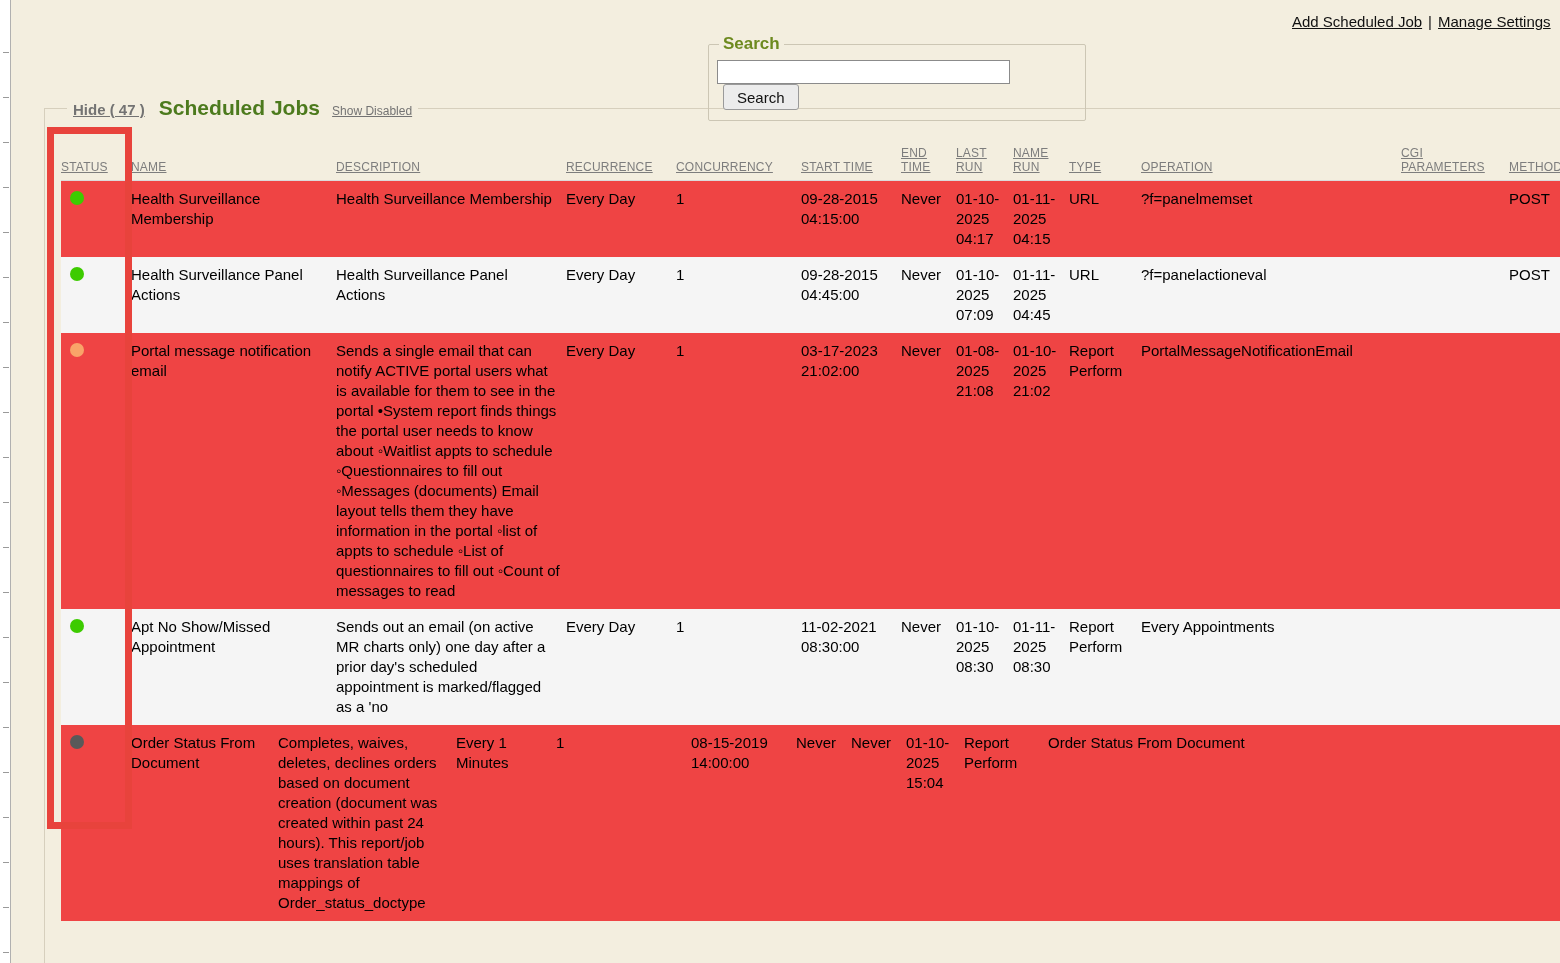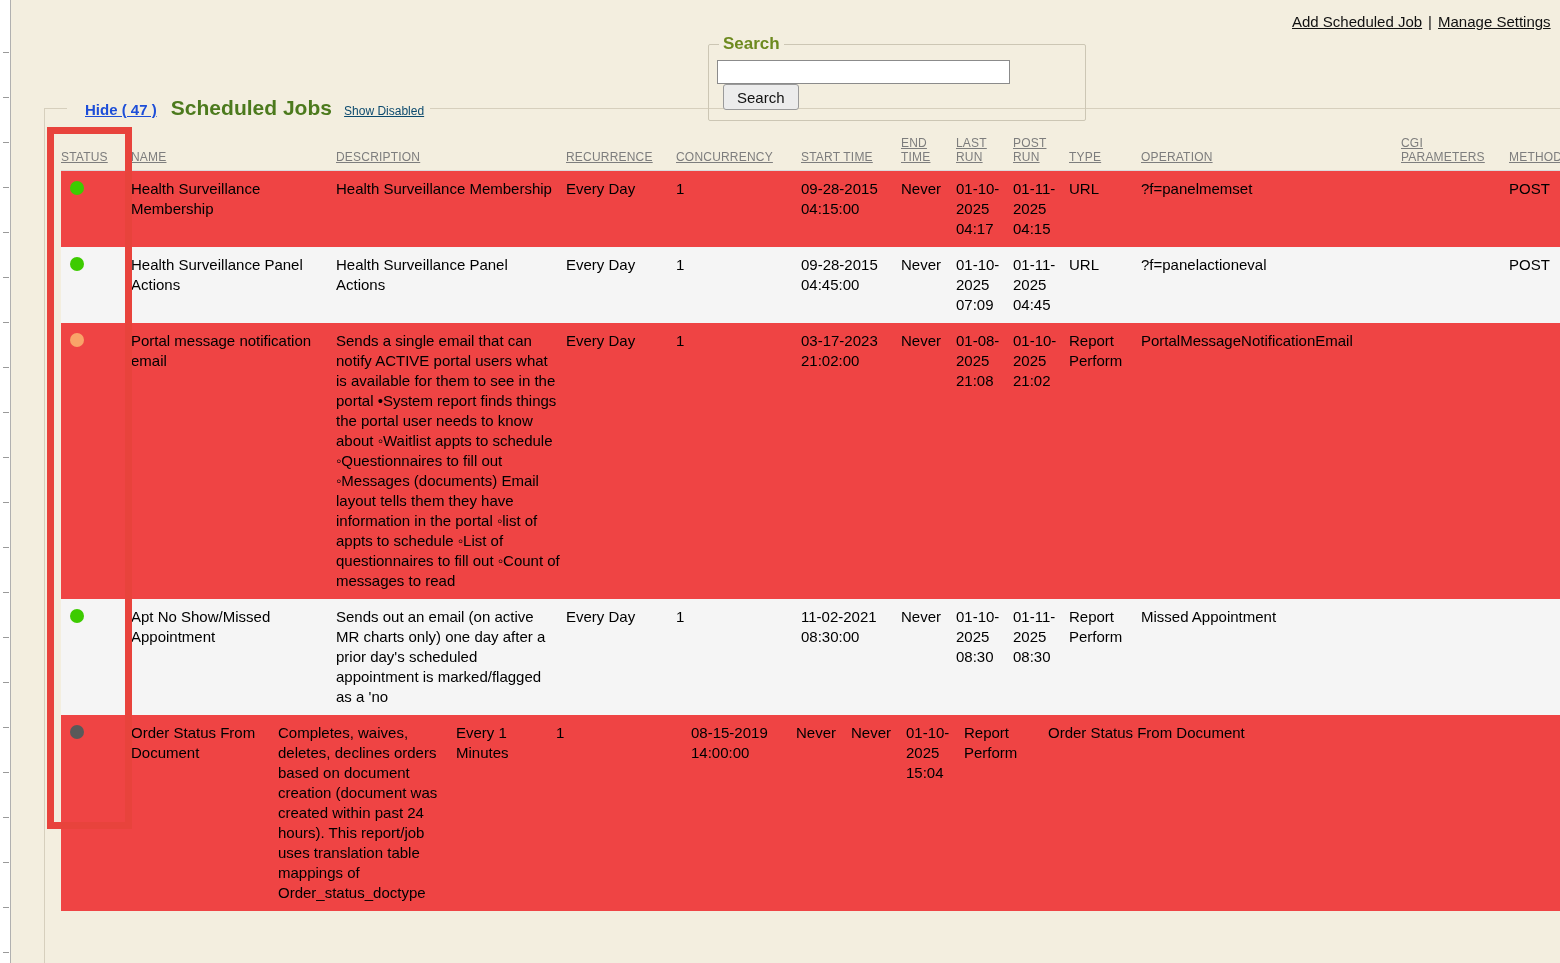--- a/index.html
+++ b/index.html
@@ -66,7 +66,7 @@
     margin:0; padding:0 0 0 16px; background:transparent; z-index:1;
   }
   fieldset.jobs-box > legend { margin-left:6px; padding:0 6px; white-space:nowrap; }
-  .hide-link { font-size:15px; font-weight:bold; color:#1d4ed8; text-decoration:underline; cursor:pointer;margin-left:12px; }
+  .hide-link { font-size:15px; font-weight:bold; color:#737373; text-decoration:underline; cursor:pointer; }
   .jobs-title { font-size:21px; font-weight:bold; color:#4c7a1d; margin:0 8px 0 10px;text-align:right; }
   .show-disabled { font-size:12px; color:#0c4a6e; text-decoration:underline; cursor:pointer; }
 

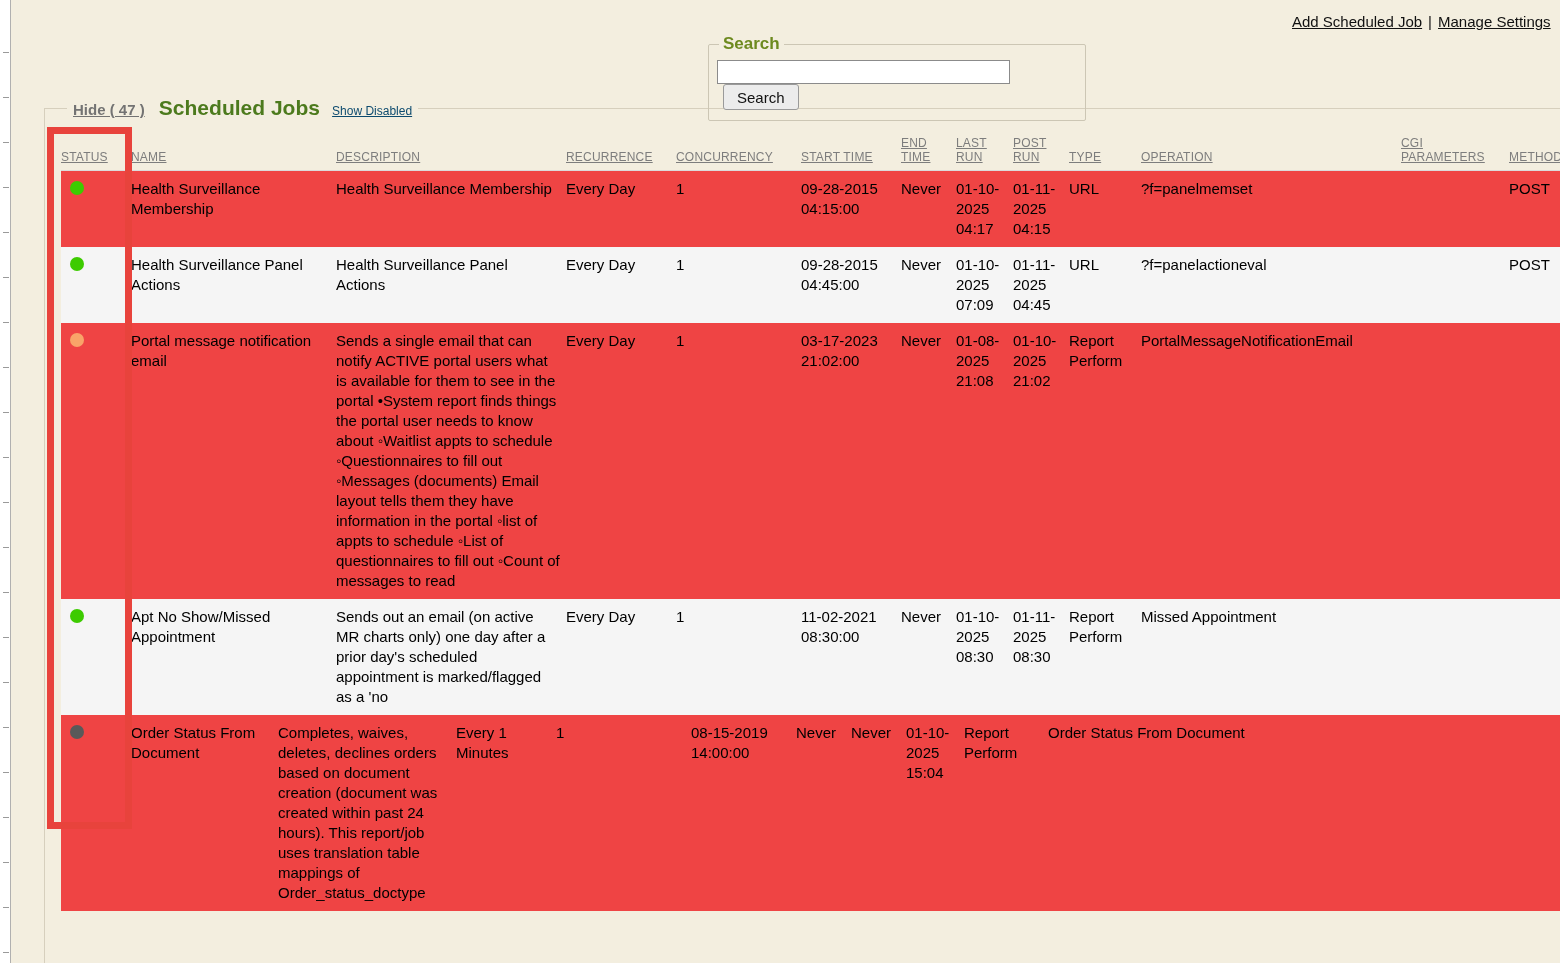--- a/index.html
+++ b/index.html
@@ -68,7 +68,7 @@
   fieldset.jobs-box > legend { margin-left:6px; padding:0 6px; white-space:nowrap; }
   .hide-link { font-size:15px; font-weight:bold; color:#737373; text-decoration:underline; cursor:pointer; }
   .jobs-title { font-size:21px; font-weight:bold; color:#4c7a1d; margin:0 8px 0 10px;text-align:right; }
-  .show-disabled { font-size:12px; color:#0c4a6e; text-decoration:underline; cursor:pointer; }
+  .show-disabled { font-size:12px; color:#737373; text-decoration:underline; cursor:pointer; }
 
   
   table { border-collapse:collapse; table-layout:fixed; }

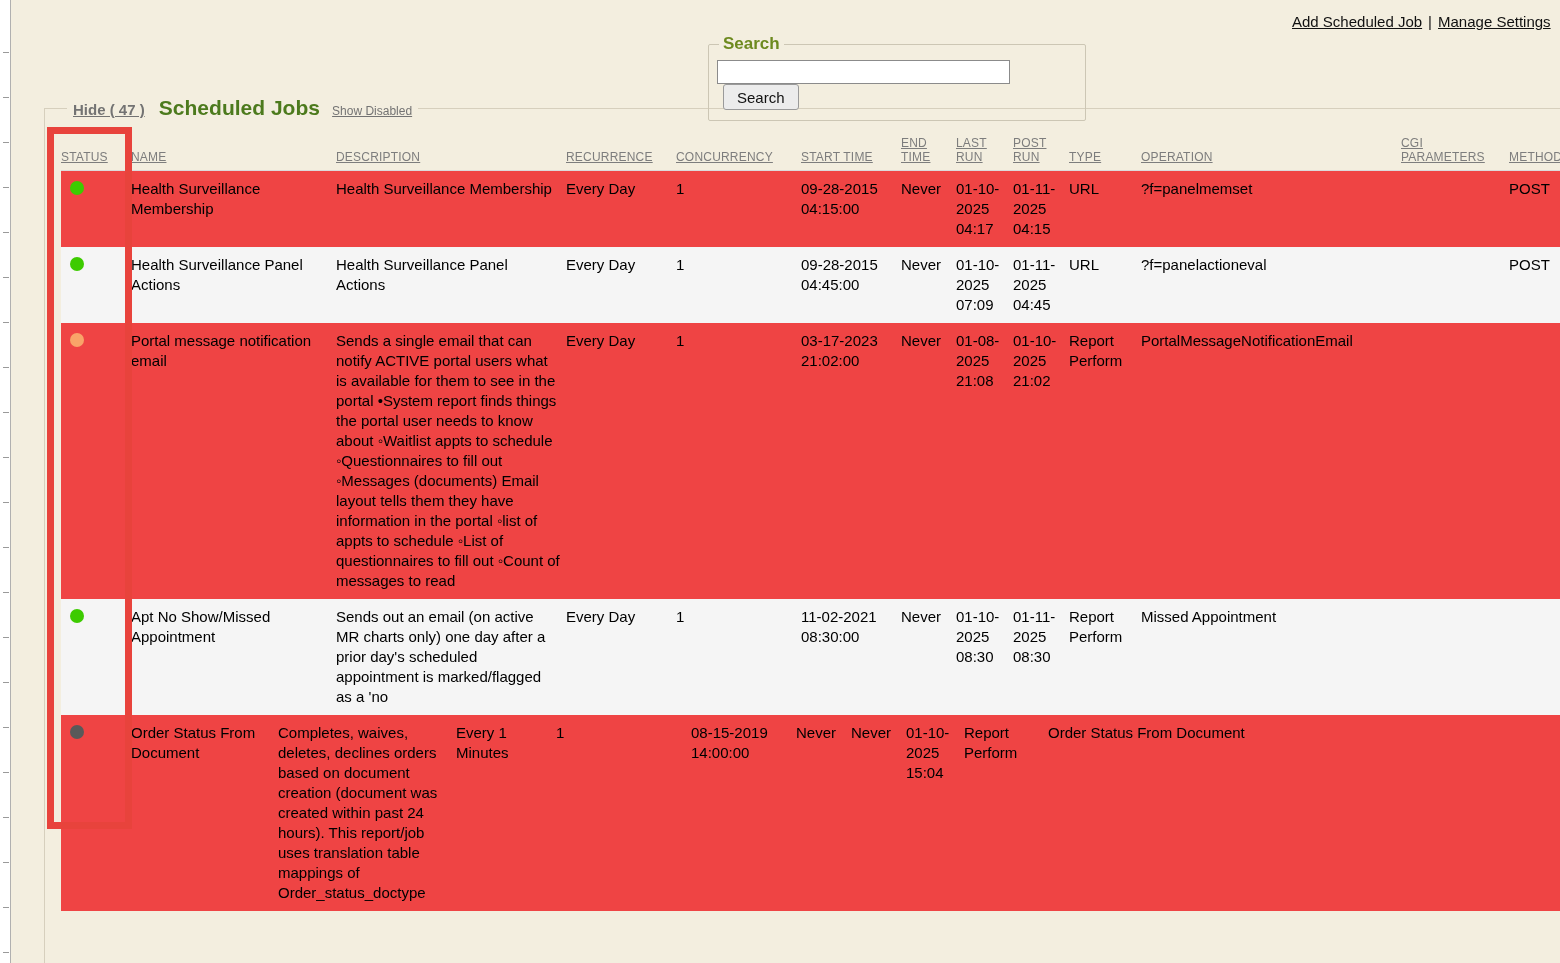--- a/index.html
+++ b/index.html
@@ -76,7 +76,7 @@
   th {
     vertical-align:bottom; text-align:left; font-weight:normal;
     font-size:12px; color:#7d7d7d; letter-spacing:0.2px;
-    padding:0 4px 6px 0; height:50px;
+    padding:0 4px 6px 0; height:60px;
     border-bottom:1px solid #dbdbdb;
   }
   th span { text-decoration:underline; cursor:pointer; }

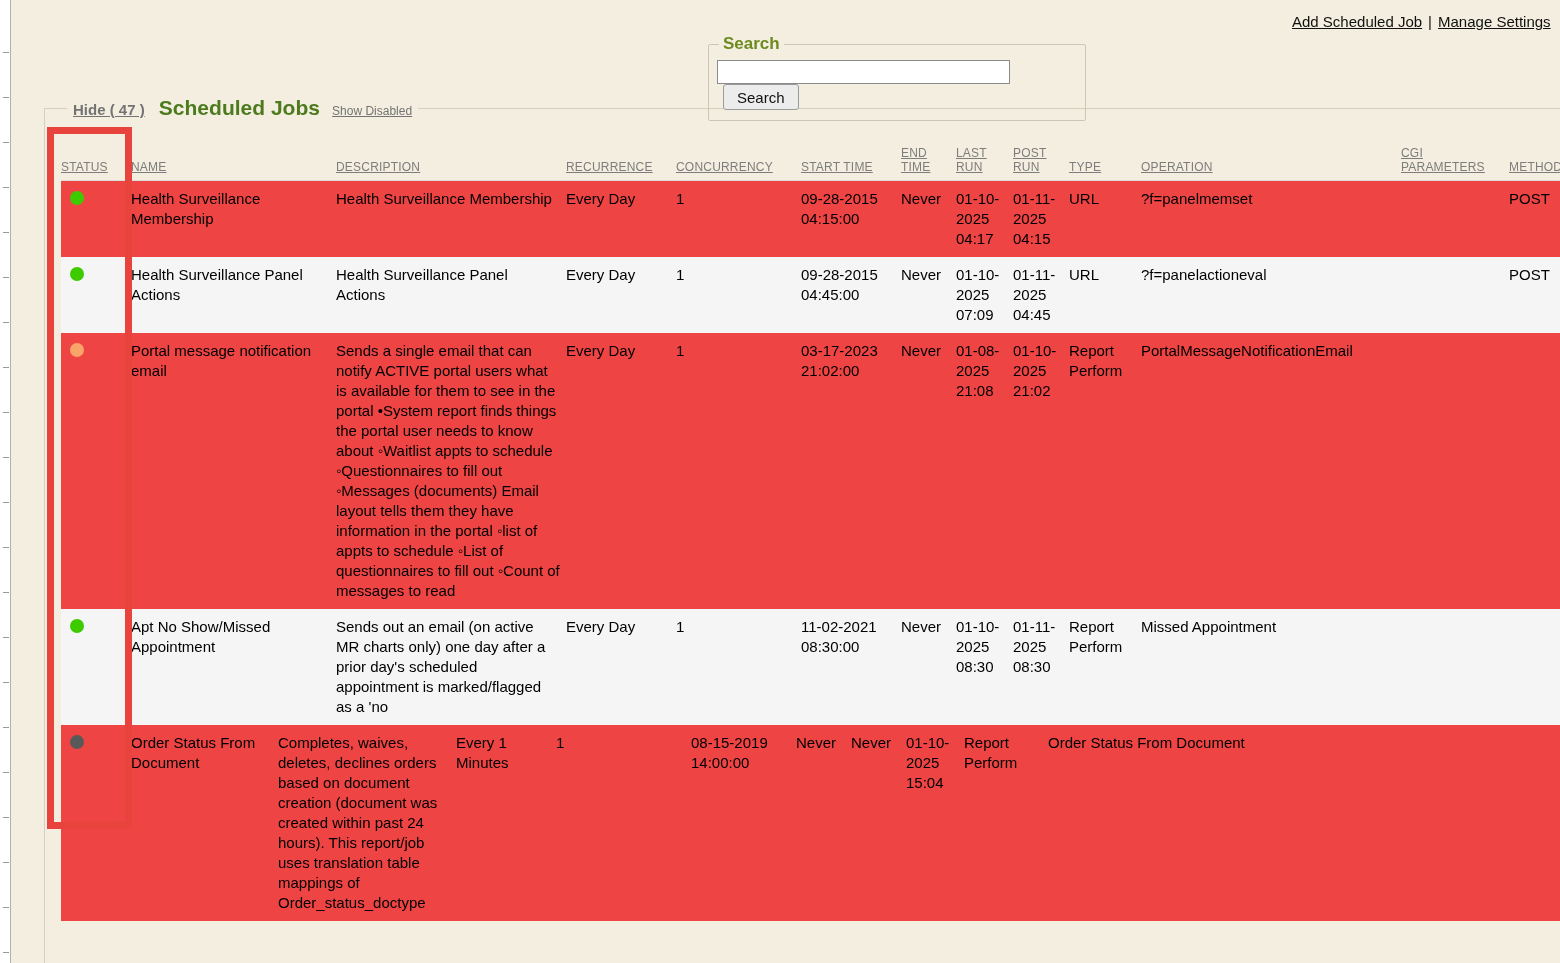--- a/index.html
+++ b/index.html
@@ -147,7 +147,7 @@
         <th><span>START TIME</span></th>
         <th><span>END TIME</span></th>
         <th><span>LAST RUN</span></th>
-        <th><span>POST RUN</span></th>
+        <th><span>NAME RUN</span></th>
         <th><span>TYPE</span></th>
         <th><span>OPERATION</span></th>
         <th><span>CGI PARAMETERS</span></th>

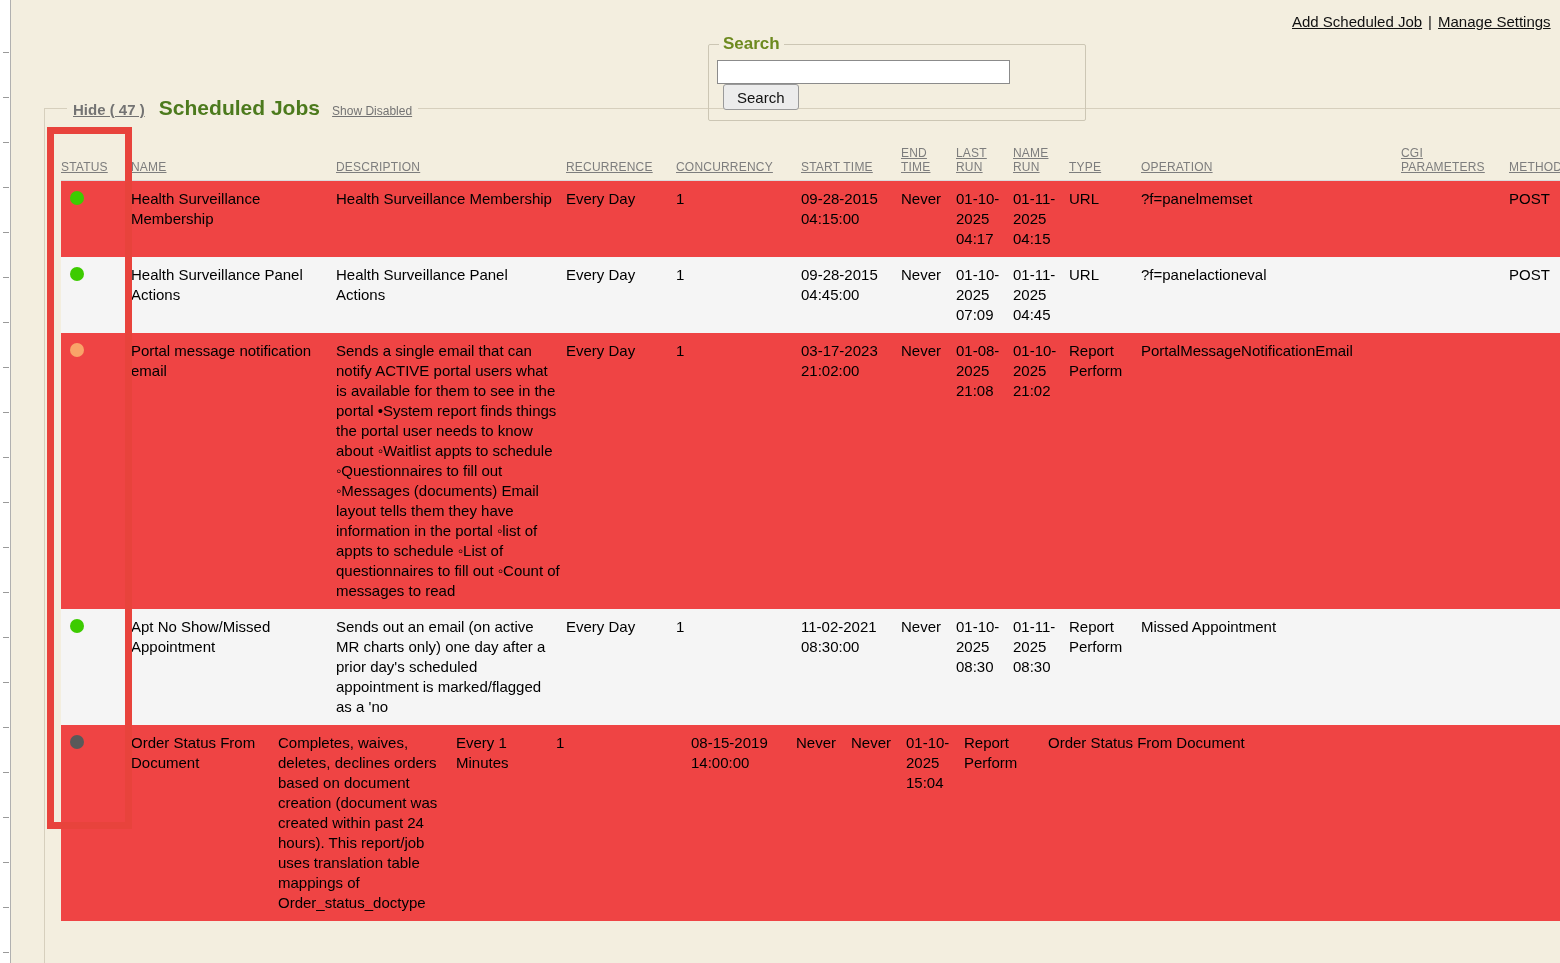--- a/index.html
+++ b/index.html
@@ -213,7 +213,7 @@
         <td>01-10-2025 08:30</td>
         <td>01-11-2025 08:30</td>
         <td>Report Perform</td>
-        <td>Missed Appointment</td>
+        <td>Every Appointments</td>
         <td></td>
         <td></td>
       </tr>

